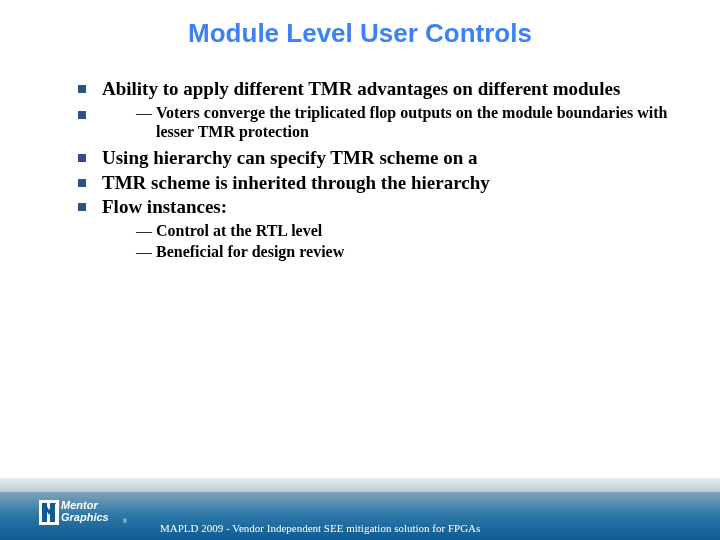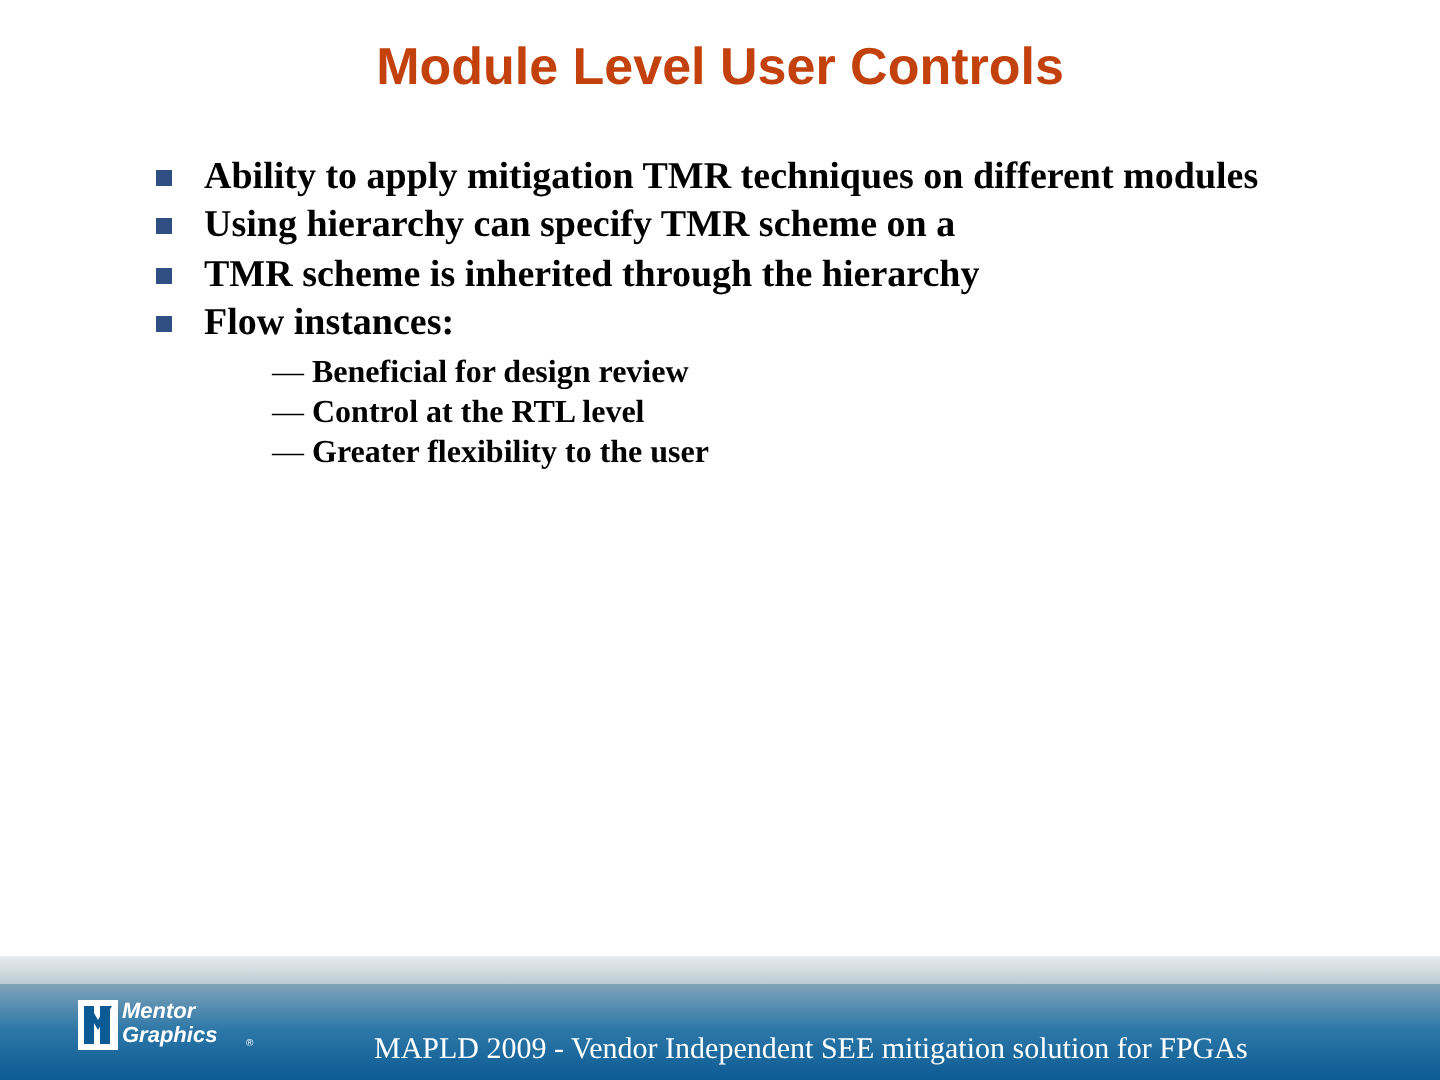--- a/index.html
+++ b/index.html
@@ -5,7 +5,7 @@
   * { margin: 0; padding: 0; box-sizing: border-box; }
   html, body { width: 720px; height: 540px; overflow: hidden; font-family: "Times New Roman", Times, serif; background: #fff; }
   .slide { width: 720px; height: 540px; position: relative; background: #fff; }
-  .title { font-family: Arial, Helvetica, sans-serif; font-weight: bold; font-size: 26px; color: #c2410c; text-align: center; padding-top: 18px; }
+  .title { font-family: Arial, Helvetica, sans-serif; font-weight: bold; font-size: 26px; color: #3b82f6; text-align: center; padding-top: 18px; }
   .content { position: absolute; top: 78px; left: 78px; right: 30px; }
   ul.lvl1 { list-style: none; padding: 0; margin: 0; }
   ul.lvl1 > li { position: relative; padding-left: 24px; margin-bottom: 2px; font-size: 19px; font-weight: bold; line-height: 1.18; color: #000; }

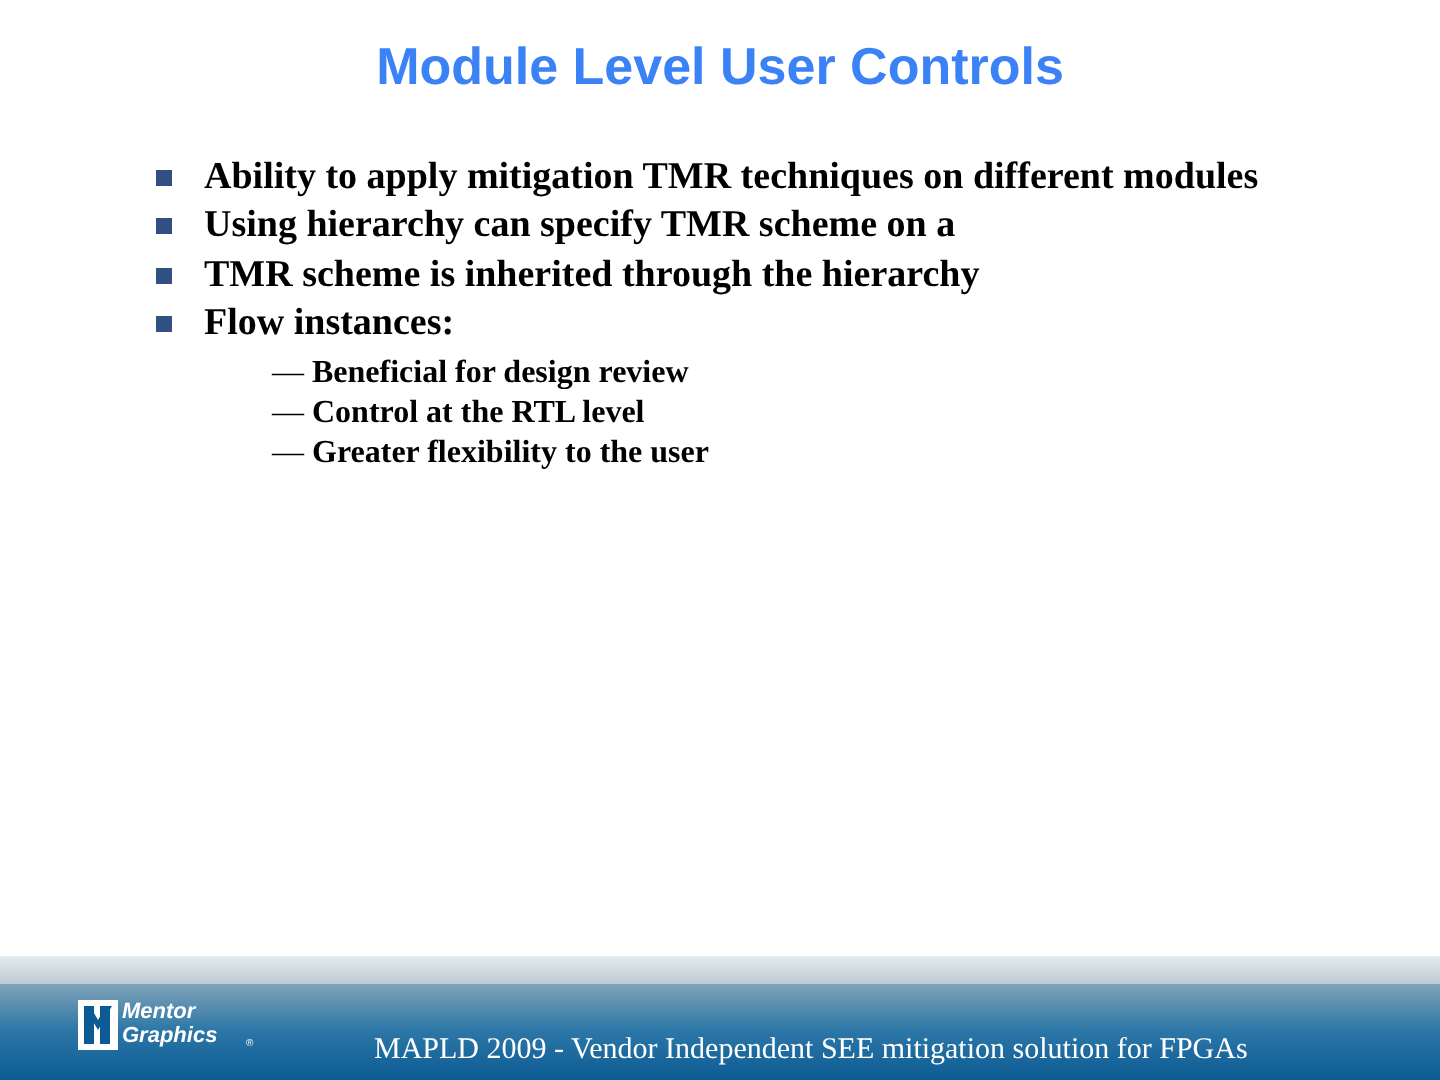--- a/index.html
+++ b/index.html
@@ -28,7 +28,7 @@
 
   <div class="content">
     <ul class="lvl1">
-      <li><span>Ability to apply mitigation TMR techniques on different modules</span></li>
+      <li><span>Ability to apply different TMR advantages on different modules</span></li>
       <li>
       </li>
       <li>

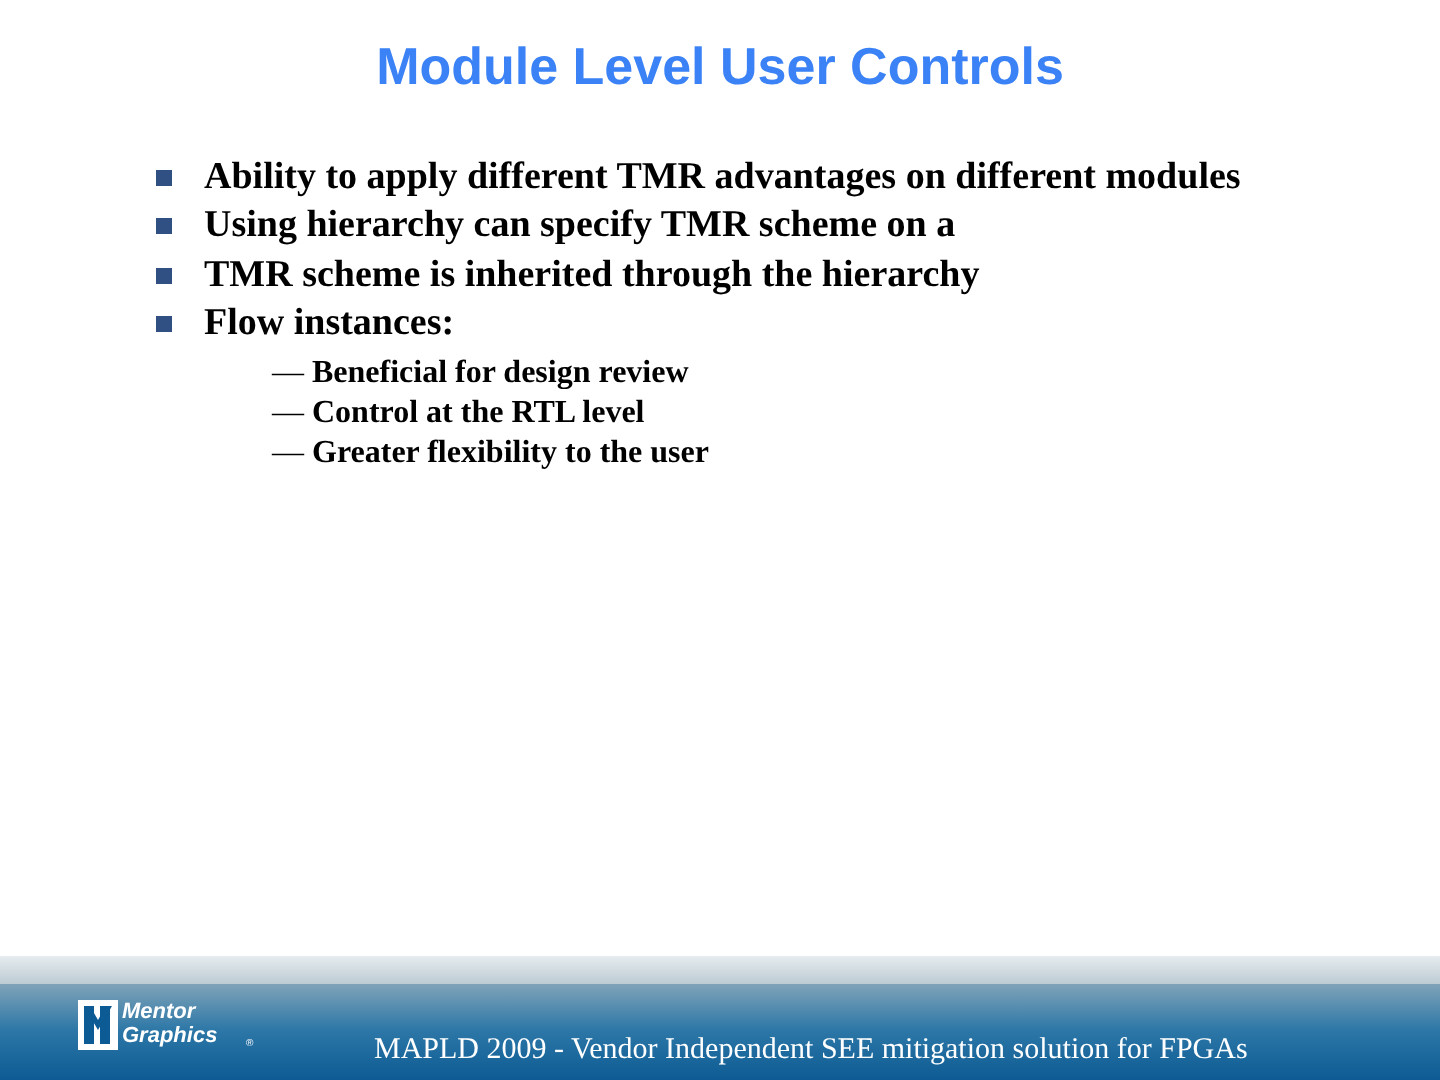--- a/index.html
+++ b/index.html
@@ -30,6 +30,9 @@
     <ul class="lvl1">
       <li><span>Ability to apply different TMR advantages on different modules</span></li>
       <li>
+        <ul class="lvl2">
+          <li><span>Voters converge the triplicated flop outputs on the module boundaries with lesser TMR protection</span></li>
+        </ul>
       </li>
       <li>
         <span>Using hierarchy can specify TMR scheme on a</span>

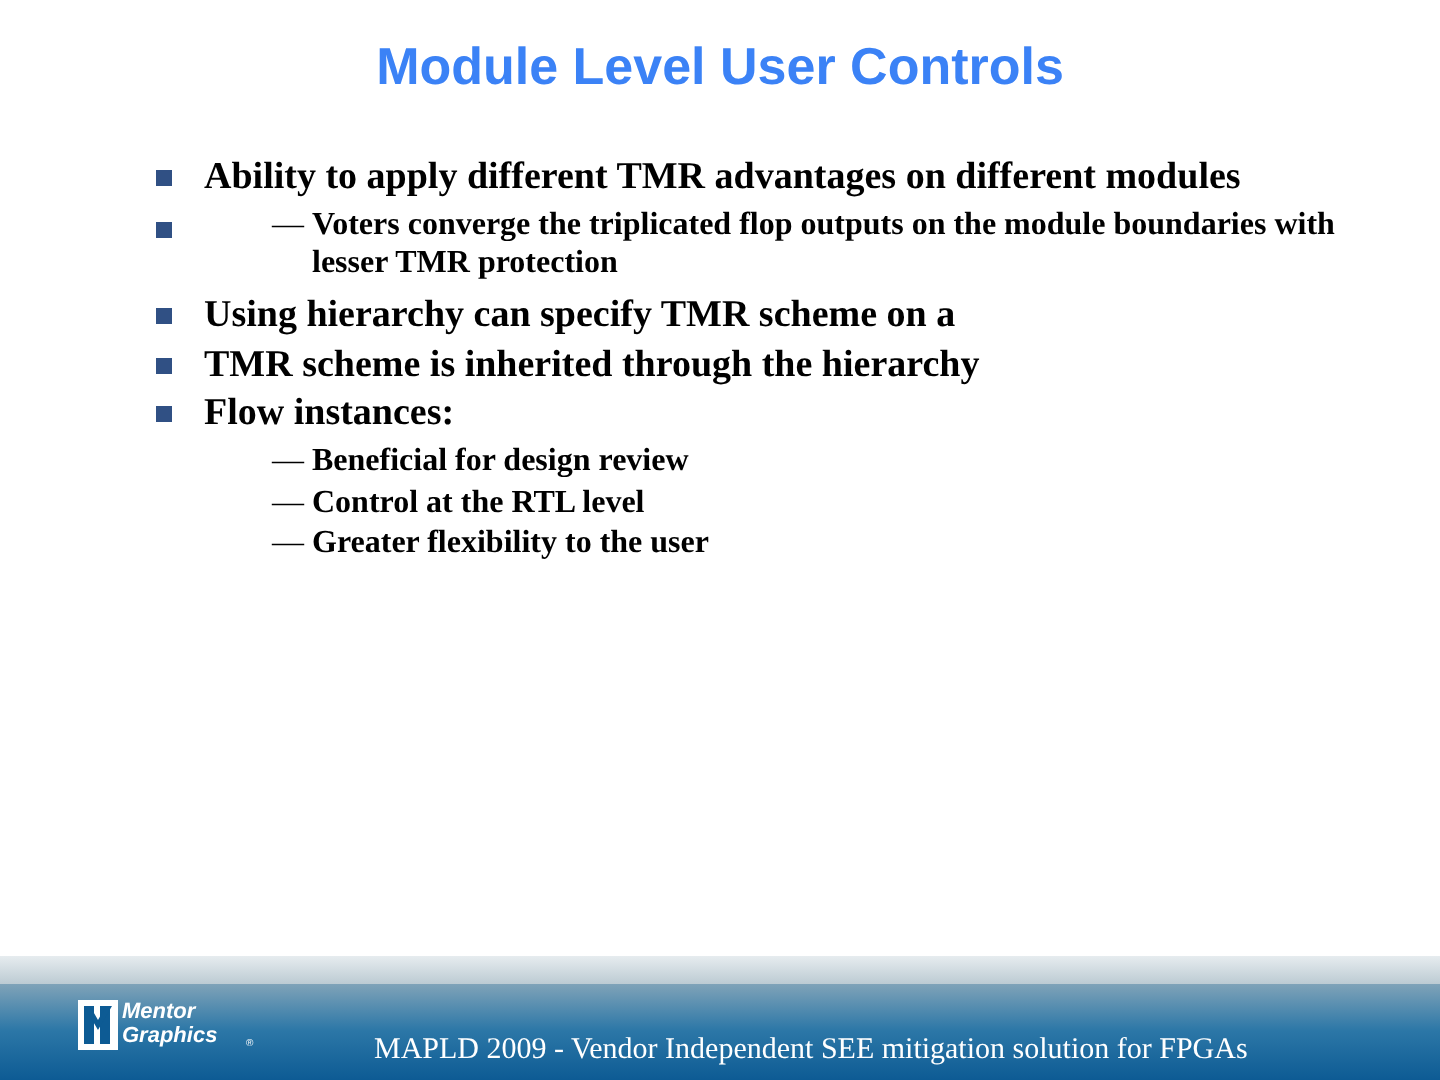--- a/index.html
+++ b/index.html
@@ -41,8 +41,8 @@
       <li>
         <span>Flow instances:</span>
         <ul class="lvl2">
+          <li><span>Control at the RTL level</span></li>
           <li><span>Beneficial for design review</span></li>
-          <li><span>Control at the RTL level</span></li>
           <li><span>Greater flexibility to the user</span></li>
         </ul>
       </li>

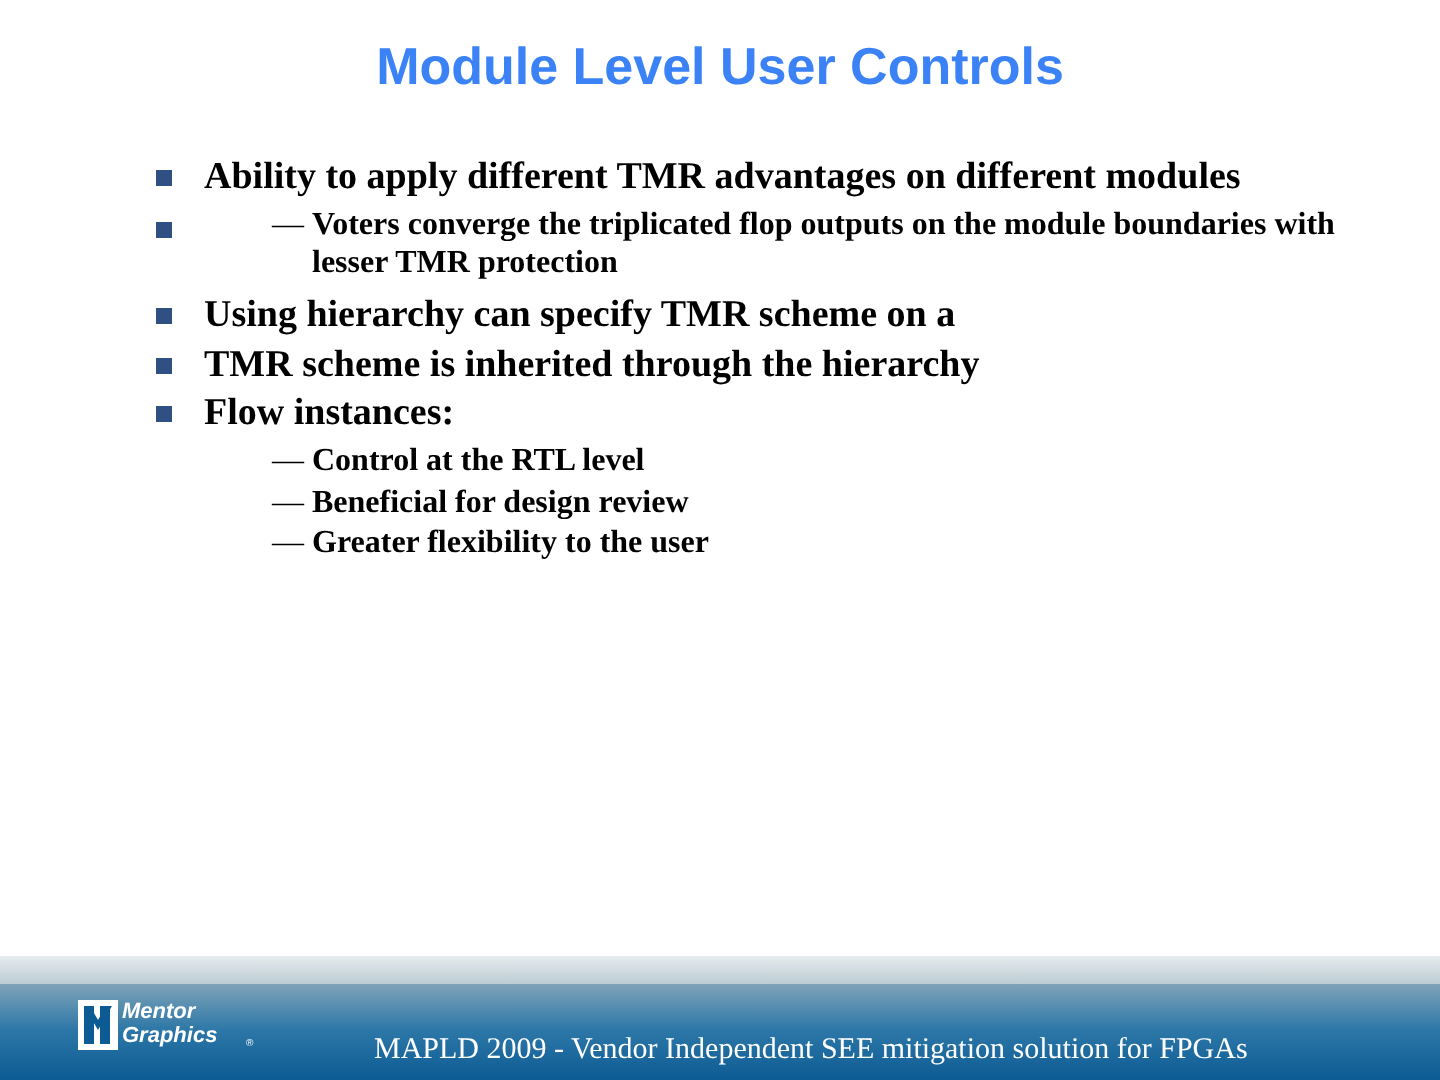--- a/index.html
+++ b/index.html
@@ -43,7 +43,6 @@
         <ul class="lvl2">
           <li><span>Control at the RTL level</span></li>
           <li><span>Beneficial for design review</span></li>
-          <li><span>Greater flexibility to the user</span></li>
         </ul>
       </li>
     </ul>

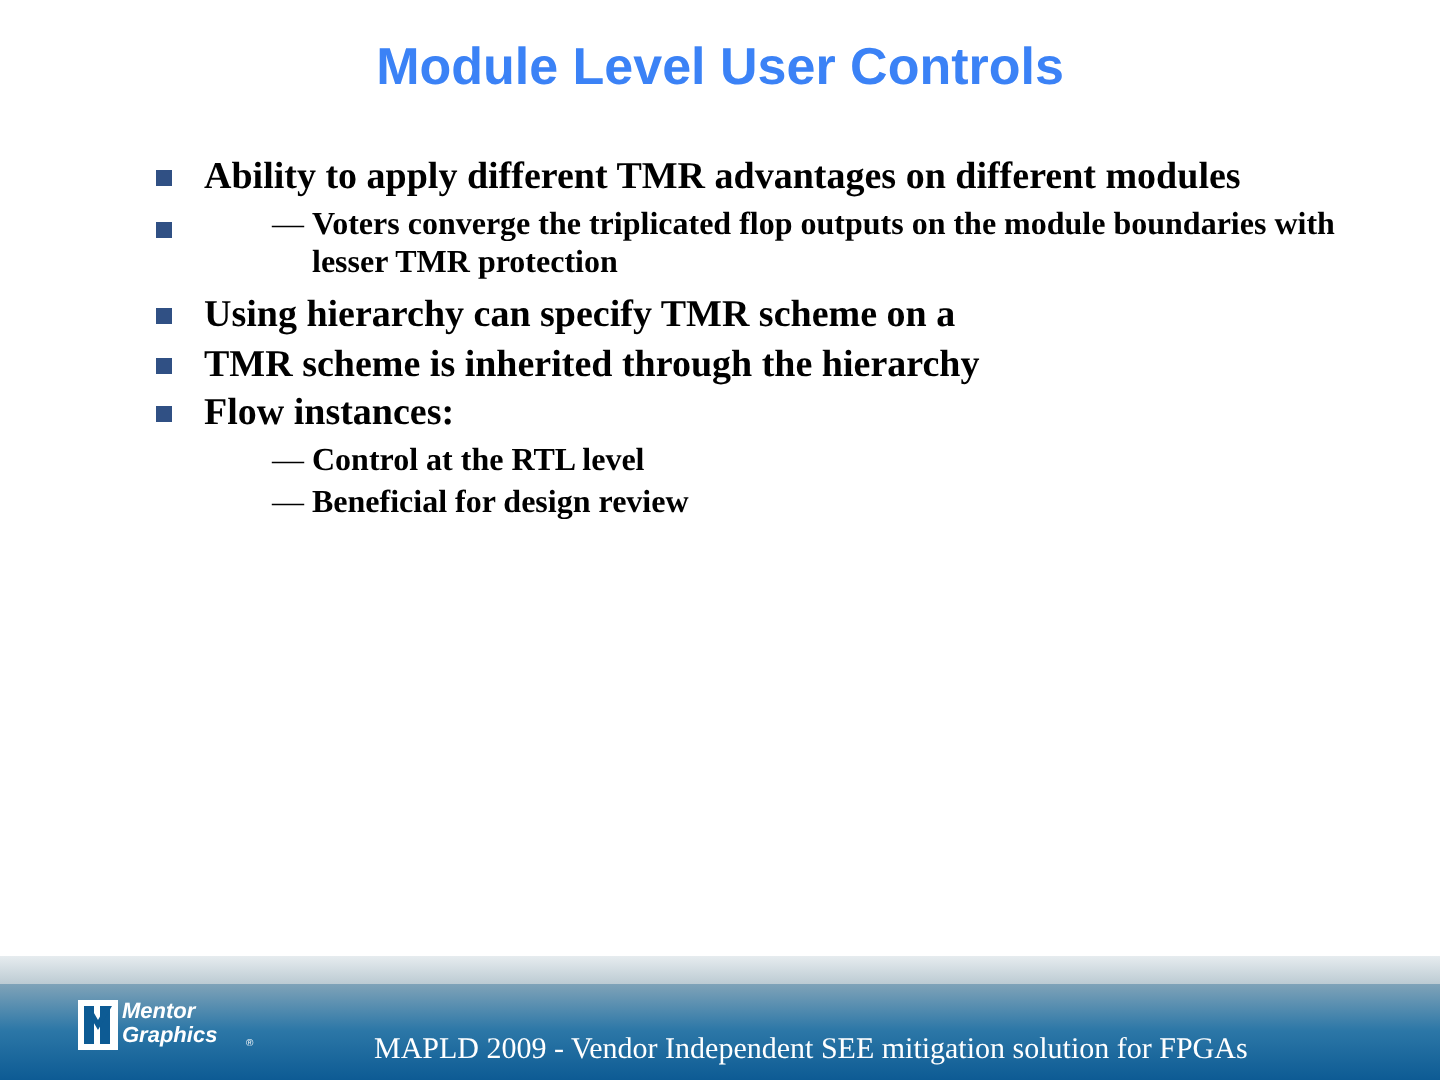--- a/index.html
+++ b/index.html
@@ -17,7 +17,7 @@
   .footer-band::before { content: ""; position: absolute; top: 0; left: 0; width: 720px; height: 14px; background: linear-gradient(#e6ecef, #bccbd3); }
   .logo { position: absolute; left: 38px; bottom: 10px; width: 92px; height: 40px; }
   .logo svg { width: 100%; height: 100%; }
-  .footer-text { position: absolute; left: 160px; bottom: 6px; font-family: "Times New Roman", Times, serif; font-size: 15px; color: #fff; margin-left: 27px; }
+  .footer-text { position: absolute; left: 160px; bottom: 6px; font-family: "Times New Roman", Times, serif; font-size: 11px; color: #fff; }
 </style>
 </head>
 <body>

